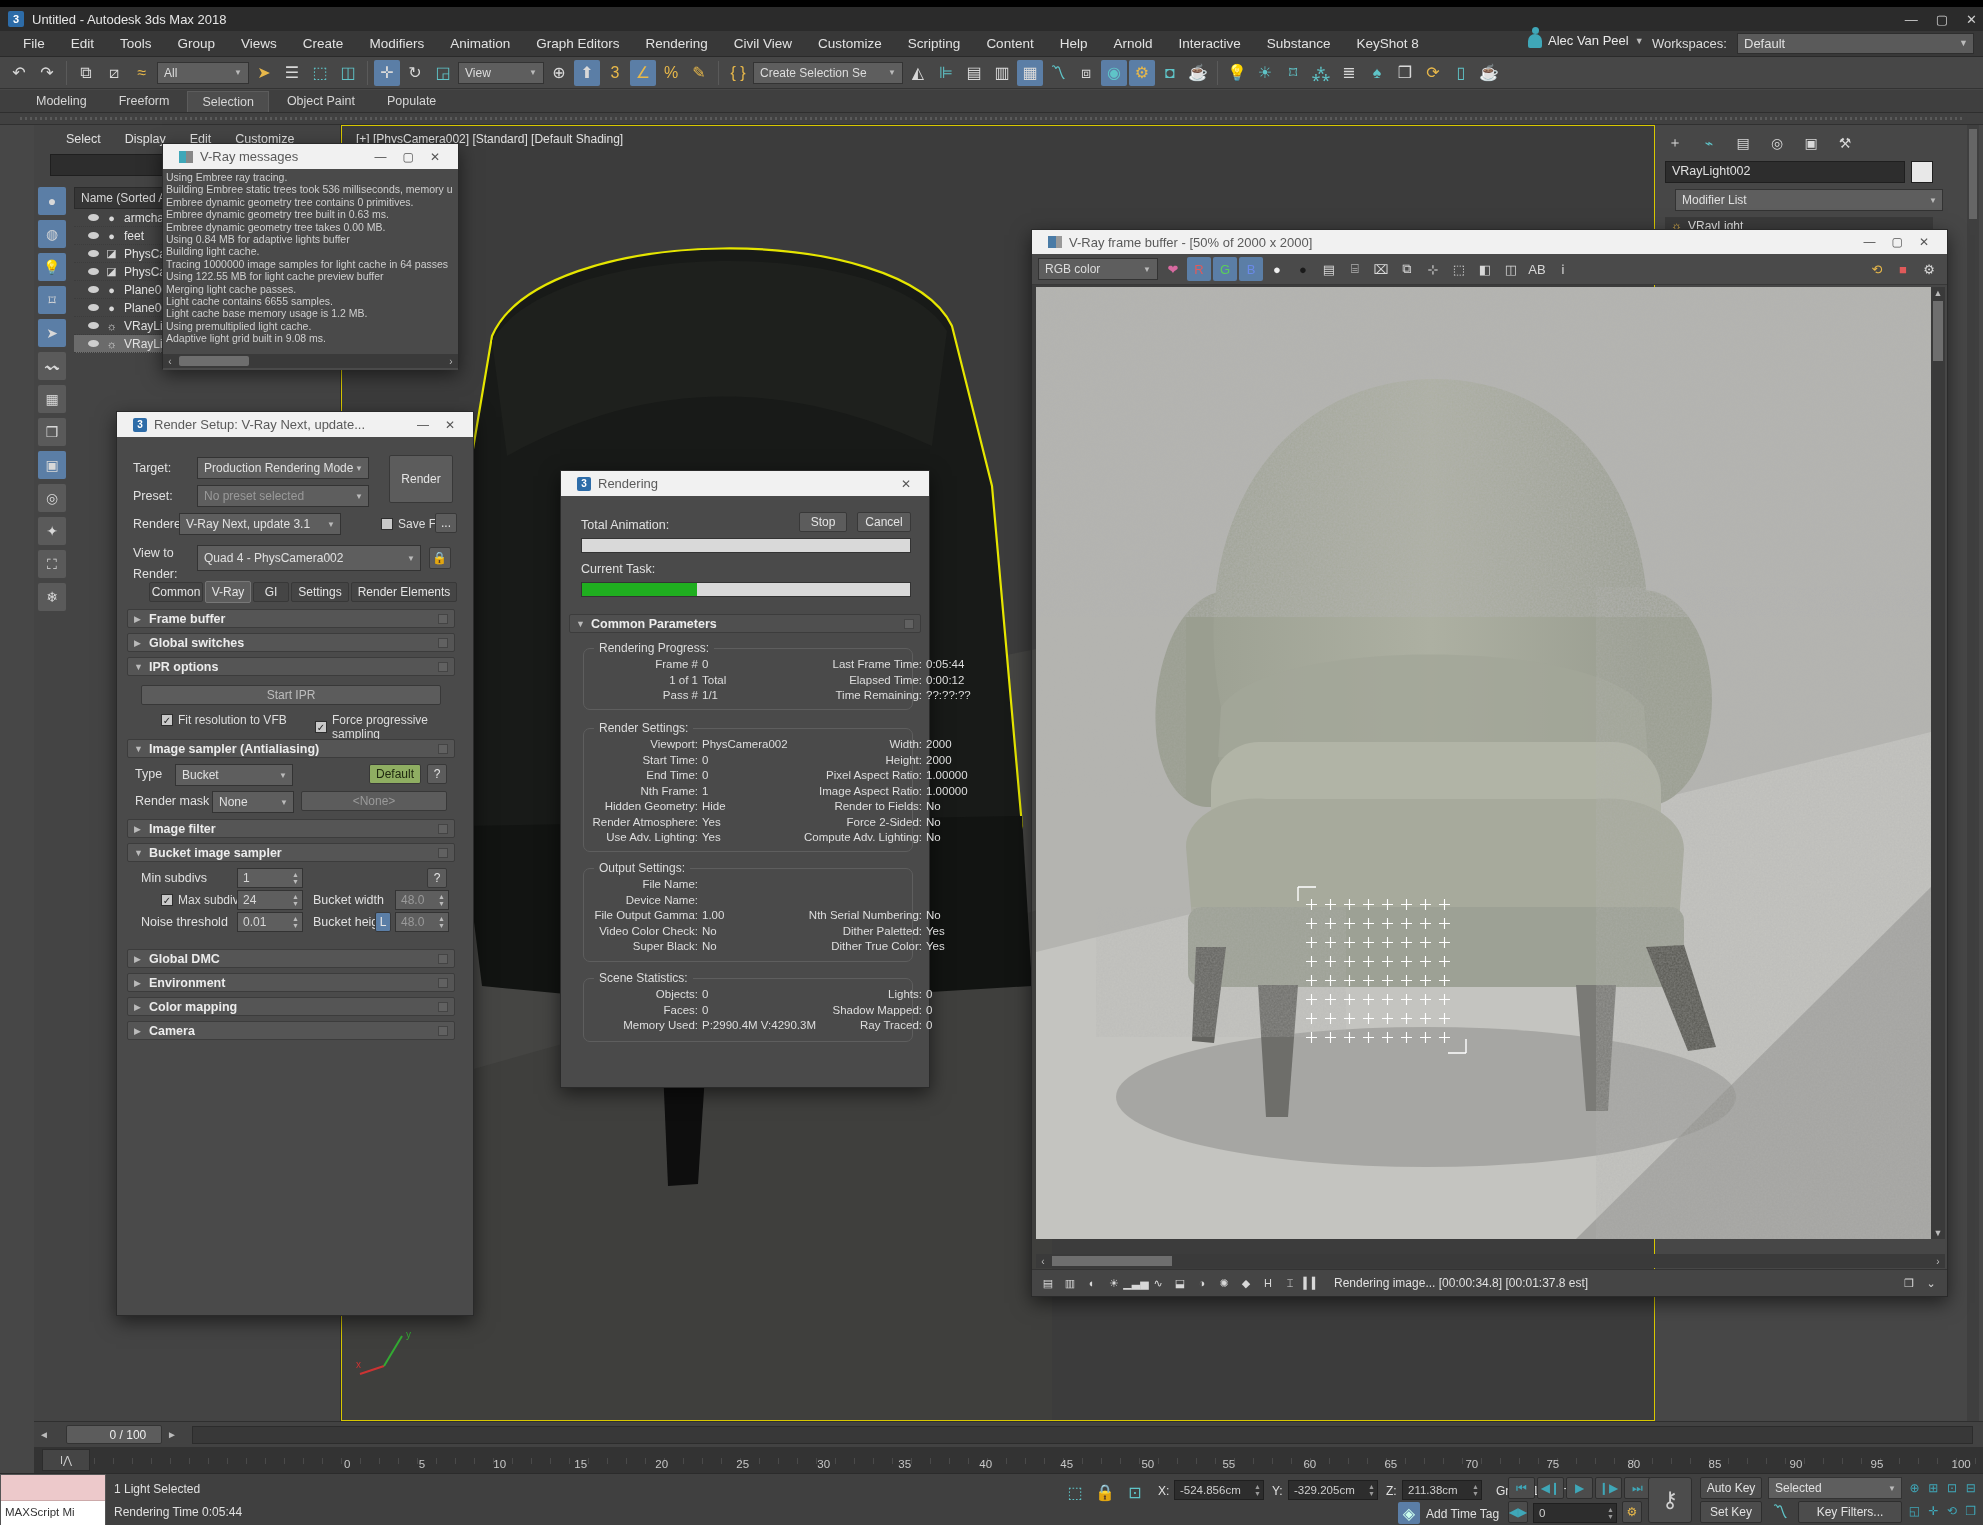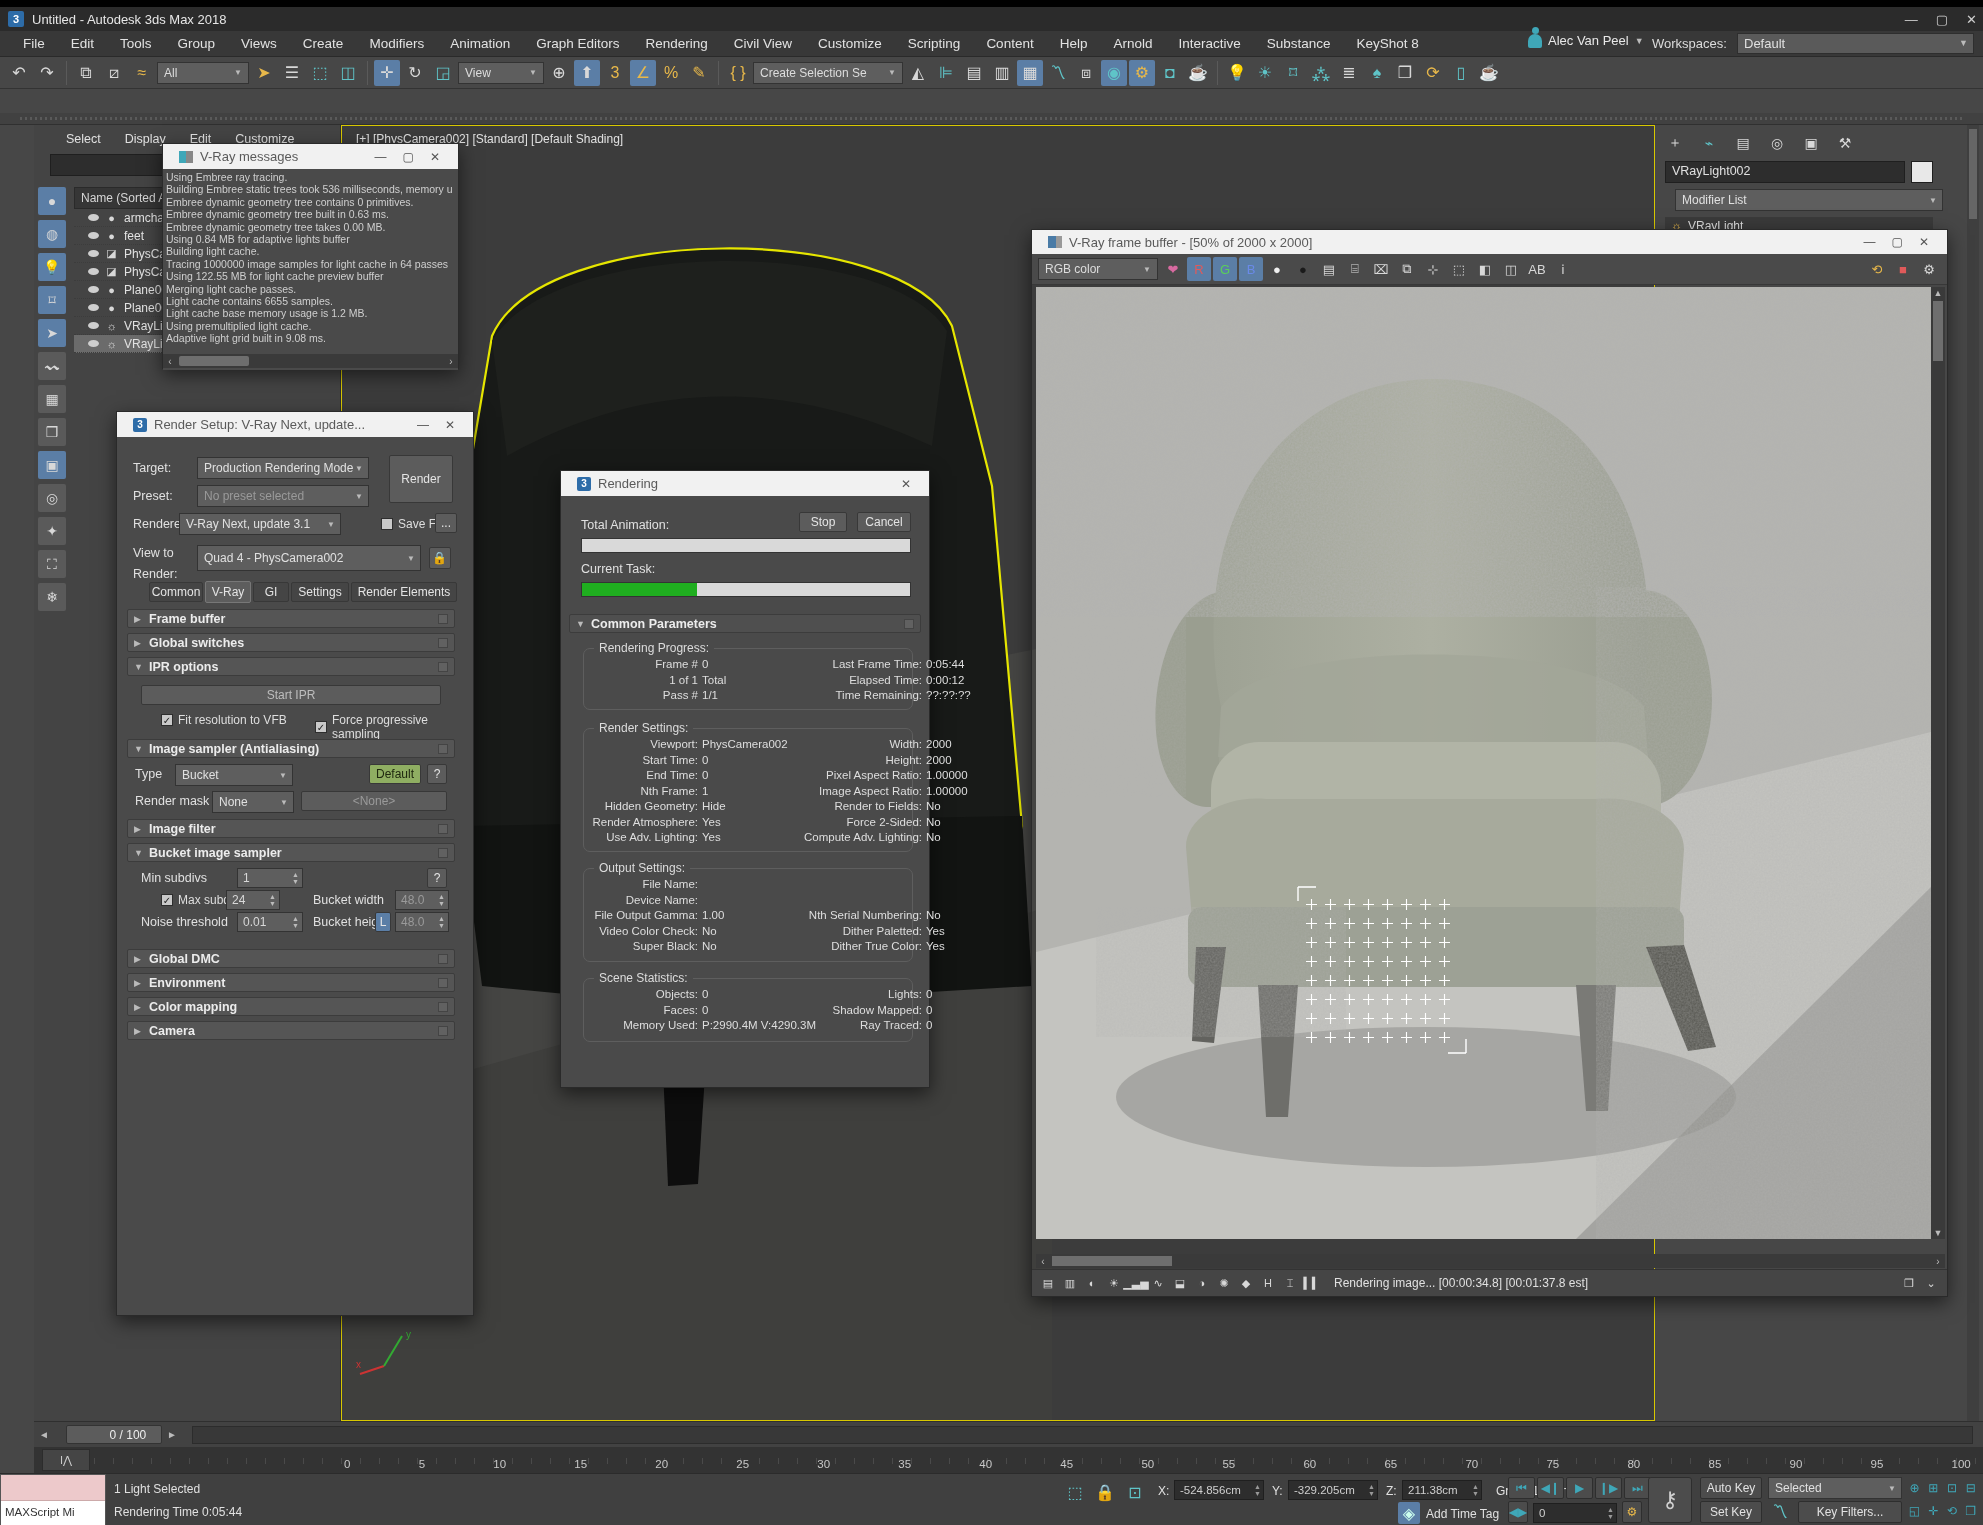--- a/index.html
+++ b/index.html
@@ -368,6 +368,13 @@
       </div>
   </div>
 
+  <div class="abs ribbon">
+    <div class="ribbon-tab">Modeling</div>
+    <div class="ribbon-tab">Freeform</div>
+    <div class="ribbon-tab active">Selection</div>
+    <div class="ribbon-tab">Object Paint</div>
+    <div class="ribbon-tab">Populate</div>
+  </div>
   <div class="abs ribbon-collapse"></div>
 
   <div class="abs viewport">

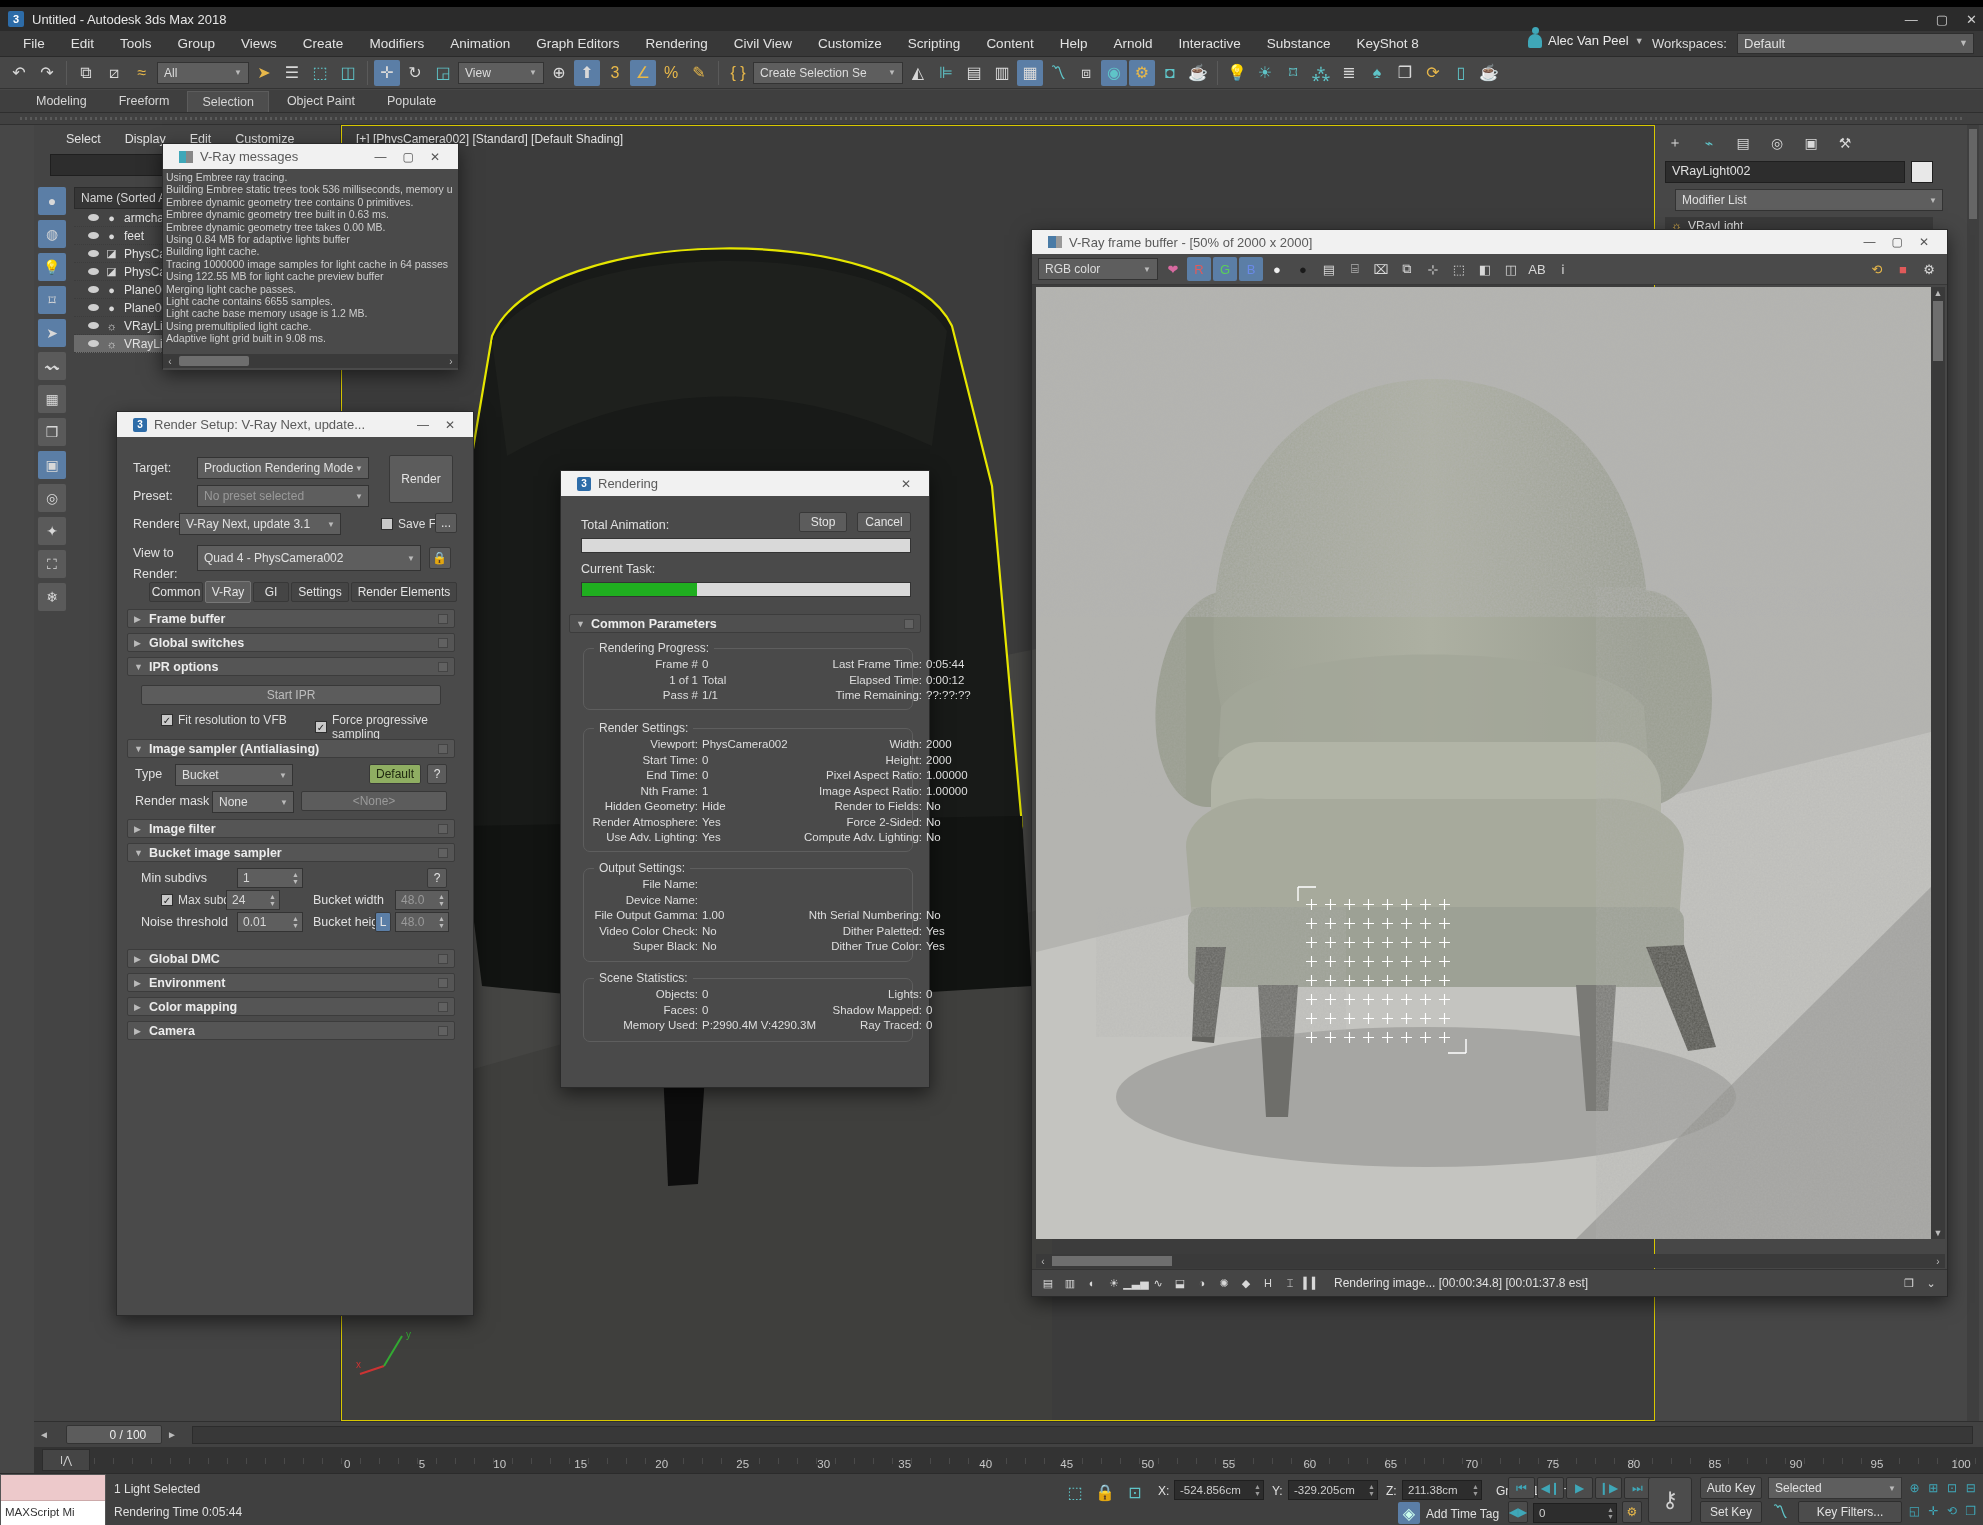--- a/index.html
+++ b/index.html
@@ -680,7 +680,7 @@
         <div class="chk">✓</div>
         <span class="lbl-sm">Max subdivs</span>
       </div>
-      <div class="spinner" style="left:109px;top:453px;width:54px">
+      <div class="spinner" style="left:120px;top:453px;width:66px">
         <span>24</span>
           <span class="updn">▲<br>▼</span>
       </div>

